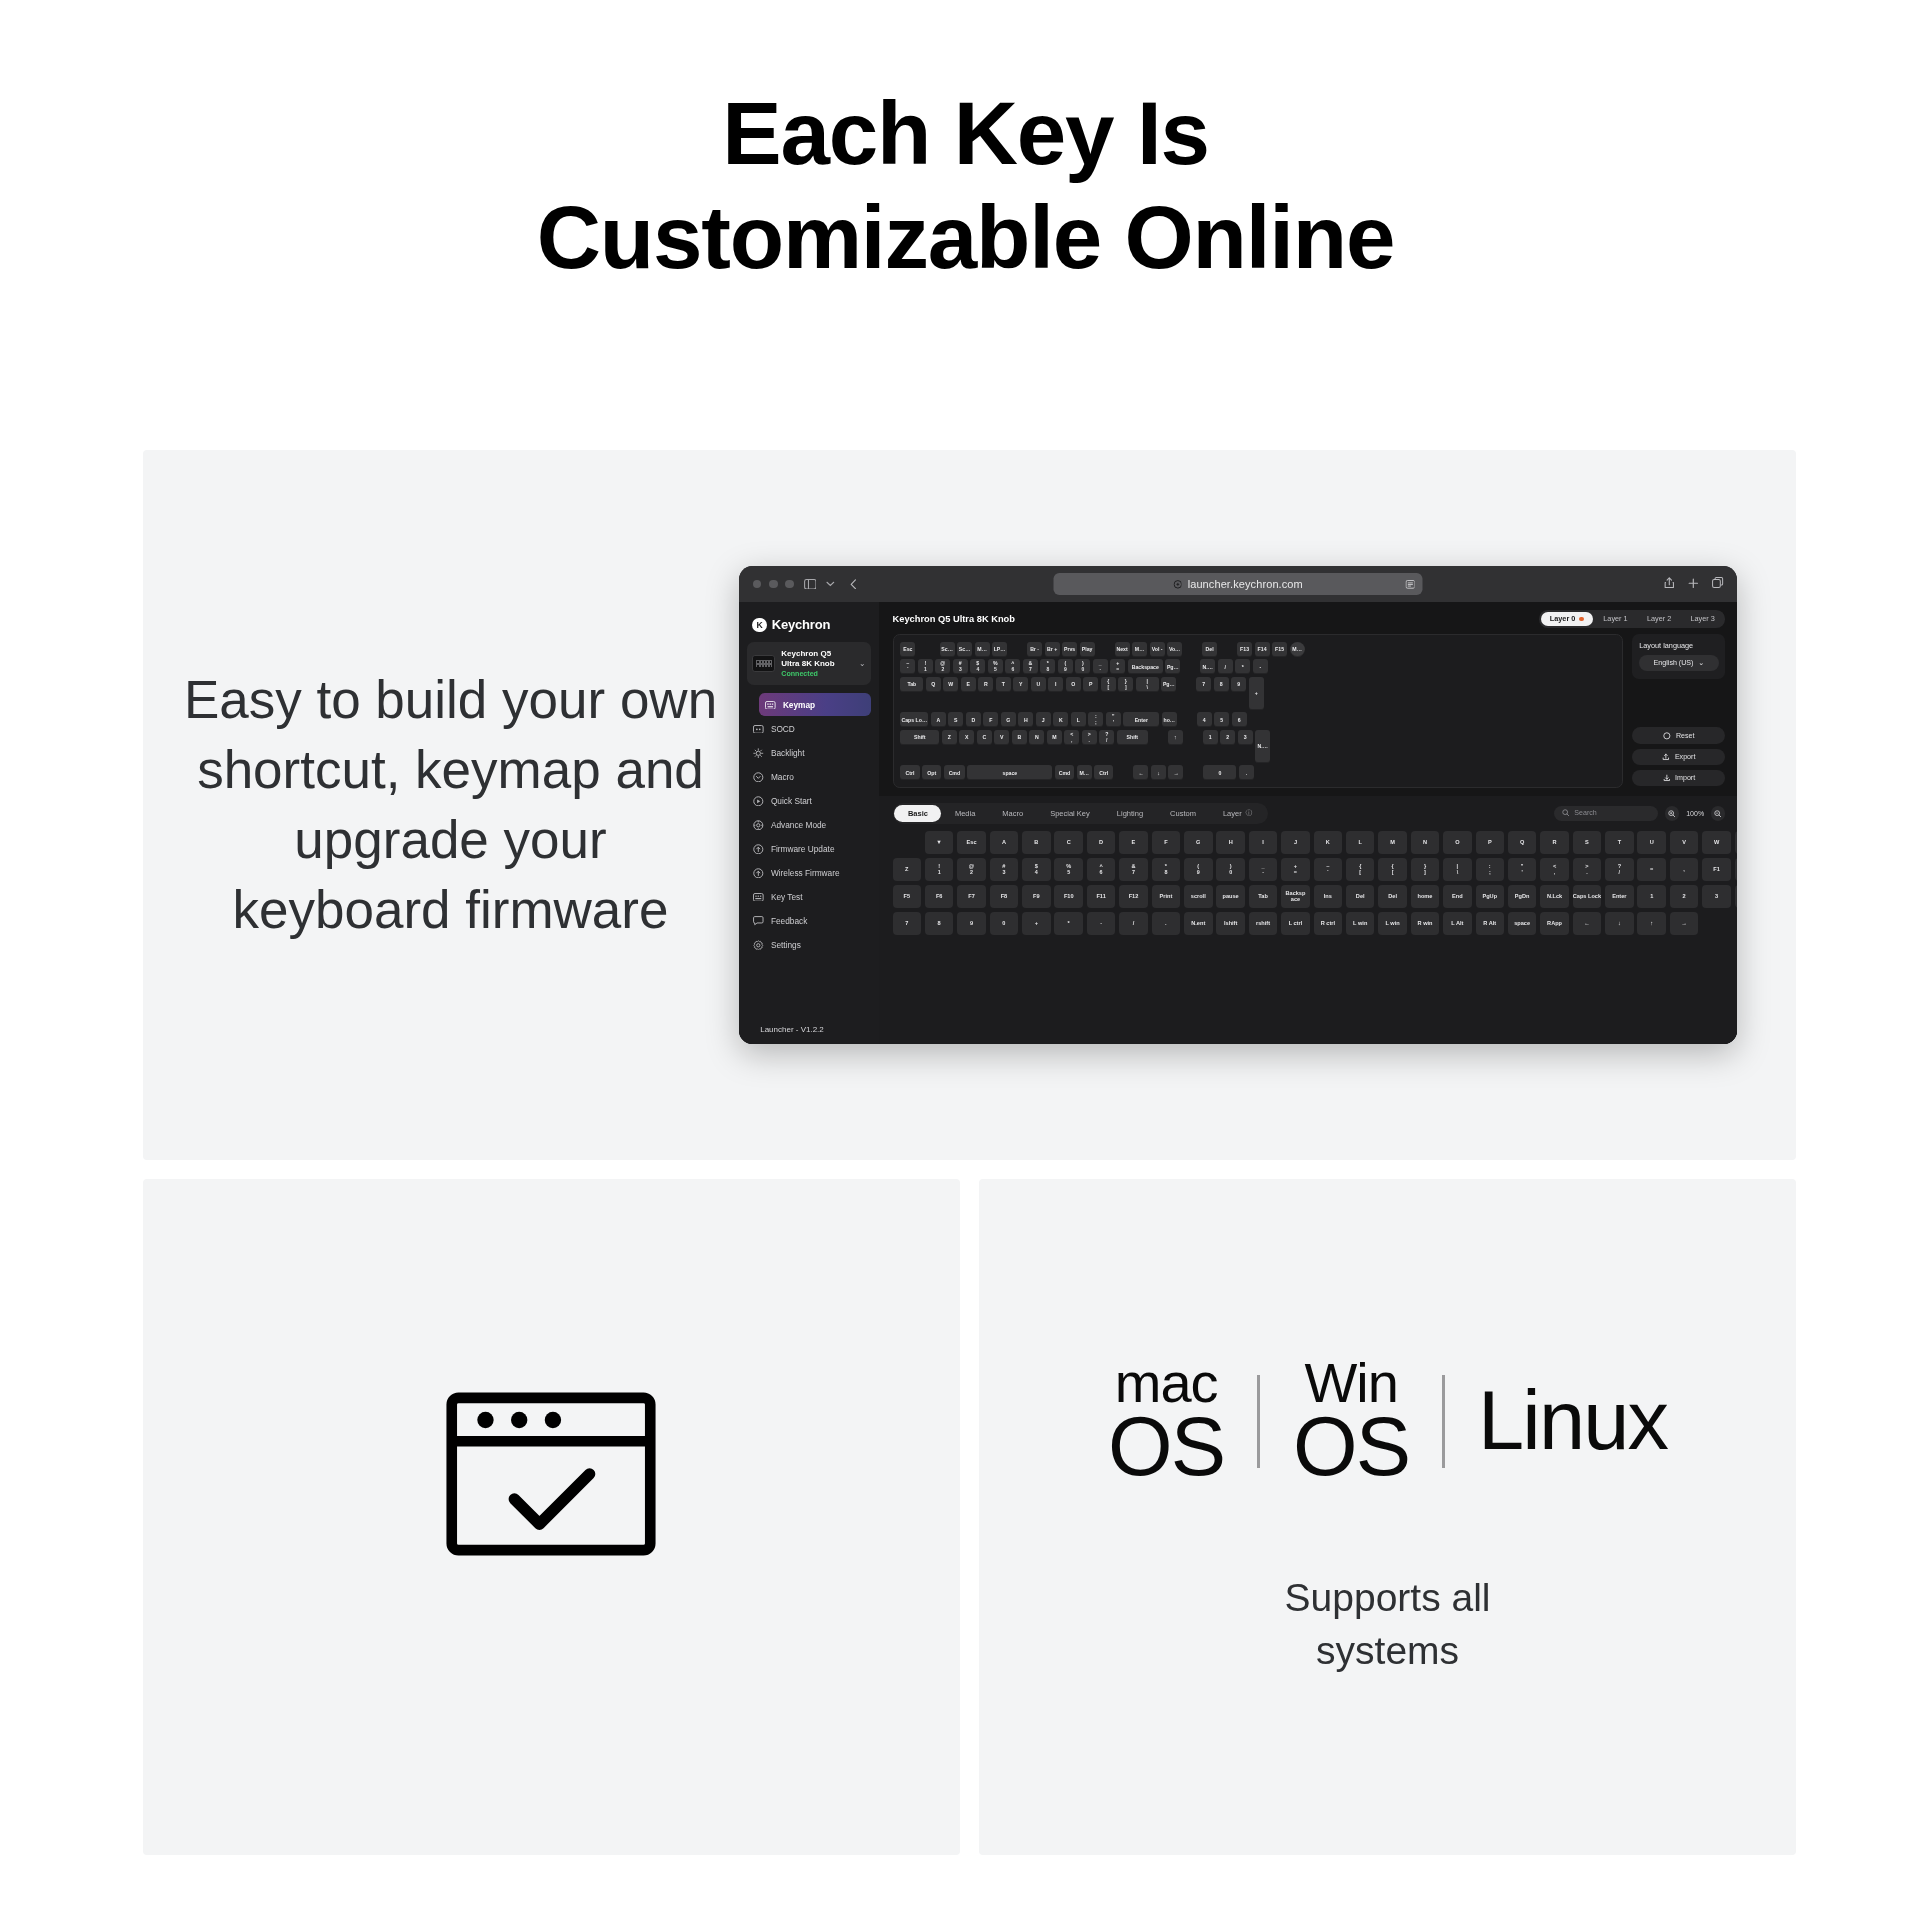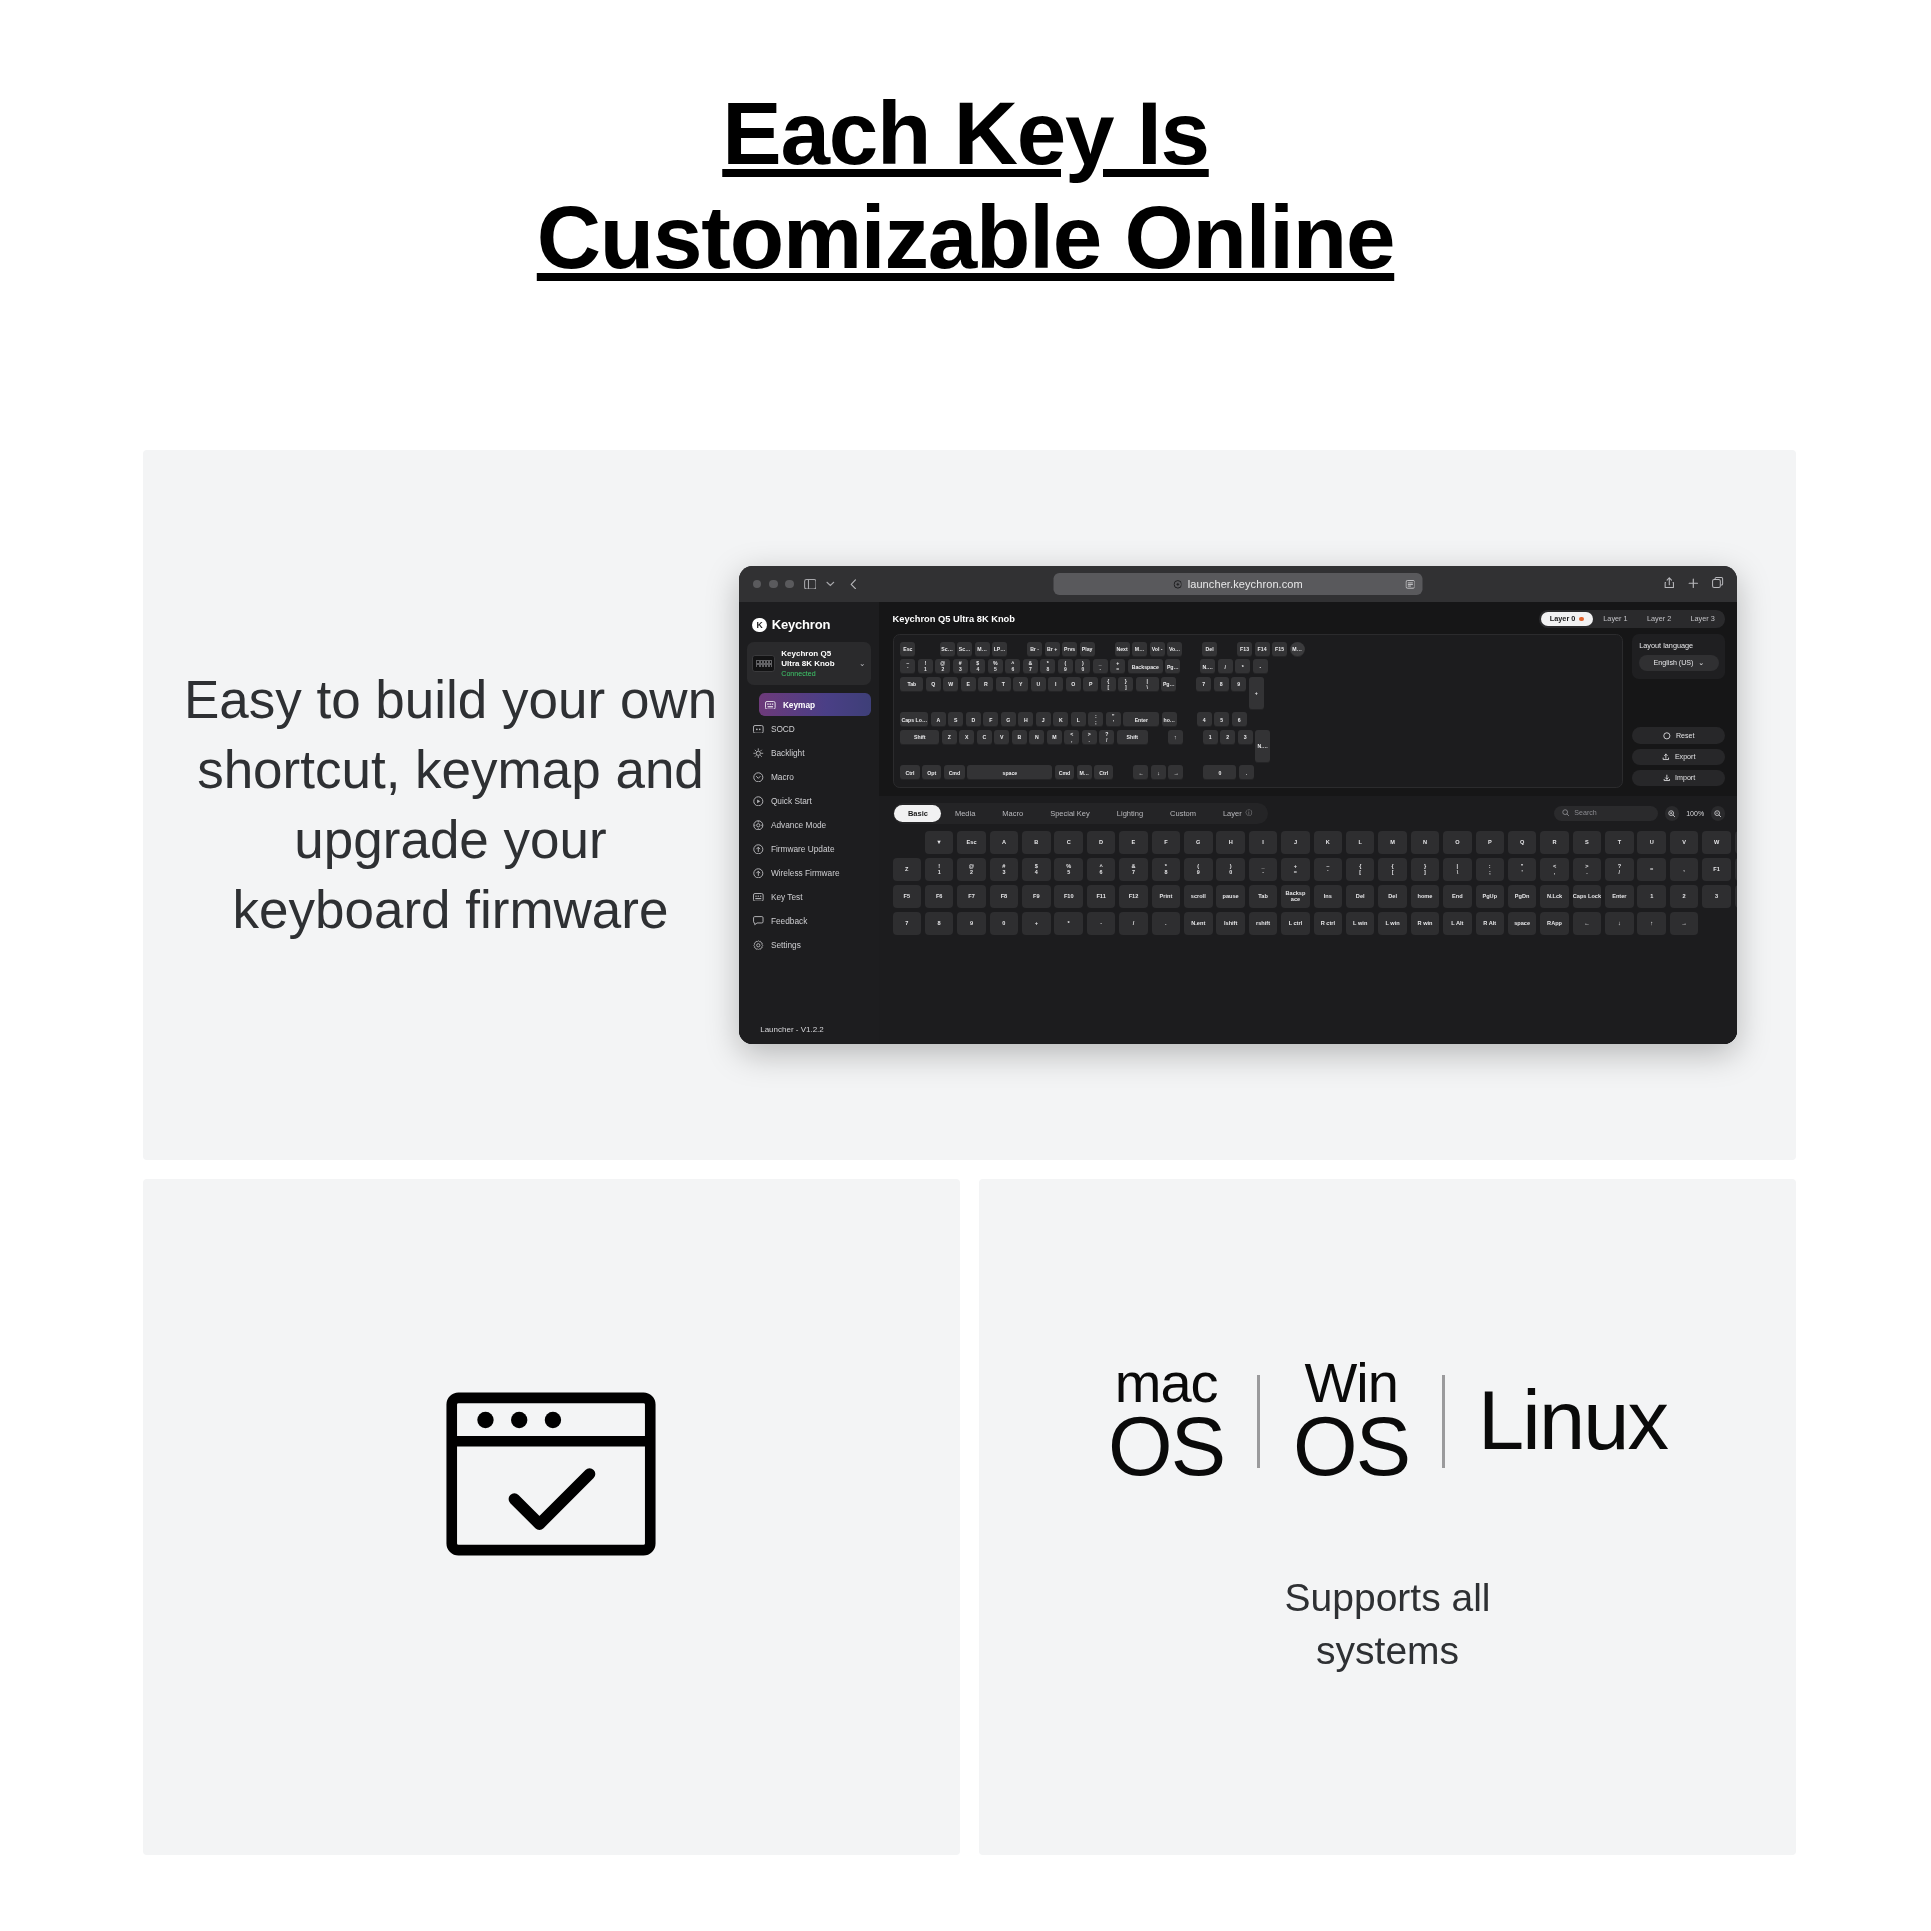--- a/index.html
+++ b/index.html
@@ -21,7 +21,7 @@
     color: #000;
     letter-spacing: -1.2px;
   }
-  .headline span { display:block;text-decoration:underline; }
+  .headline span { display:block; }
 
   
   .cards {

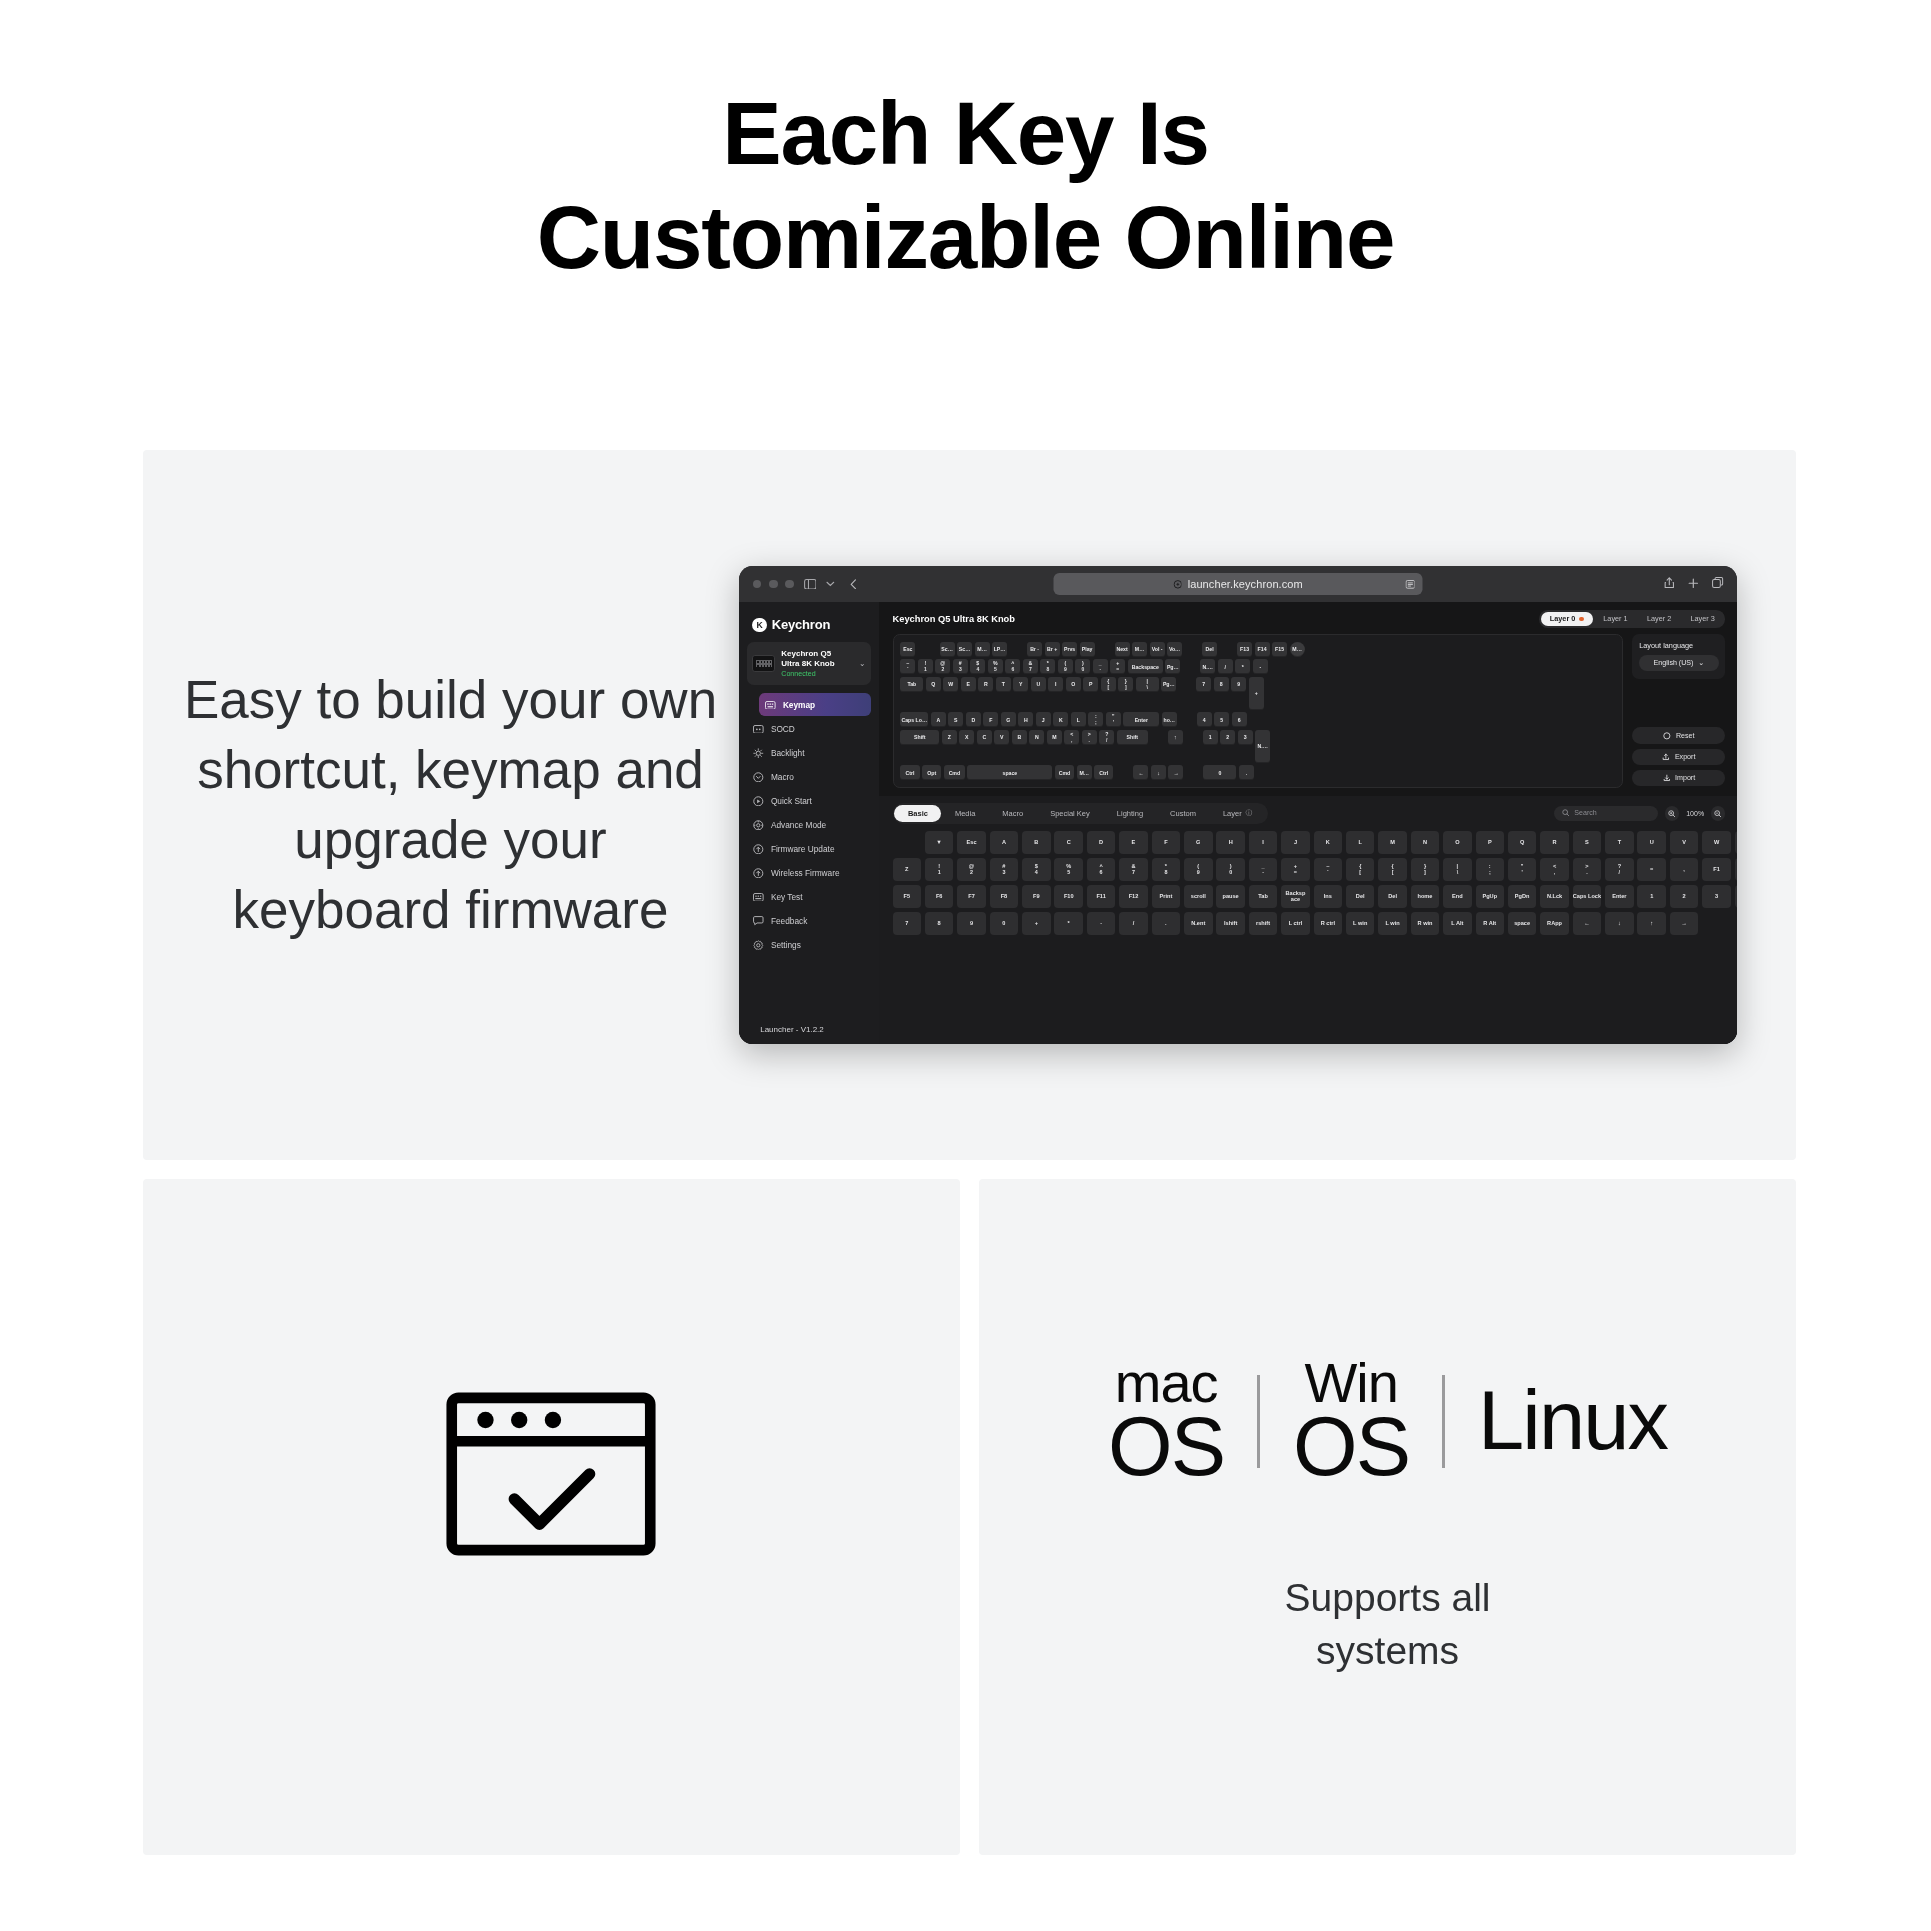--- a/index.html
+++ b/index.html
@@ -126,7 +126,7 @@
   }
   .dev-info { flex:1; min-width:0;}
   .dev-name { color:#fff; font-size:8px; font-weight:700; line-height:1.25;}
-  .dev-status { color:#3ec96a; font-size:7.1px; margin-top:1px;}
+  .dev-status { color:#3ec96a; font-size:7.1px; margin-top:1px;font-weight:bold;}
   .dev-chev { color:#b9b9bd; font-size:7.7px;}
 
   .nav-item {

